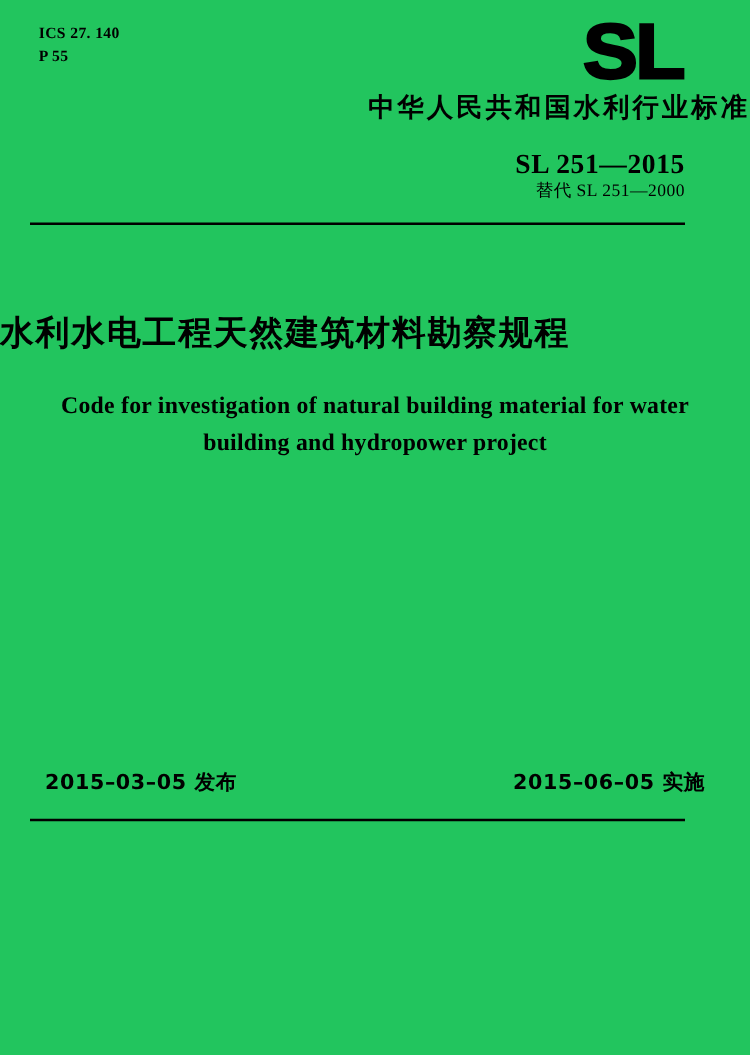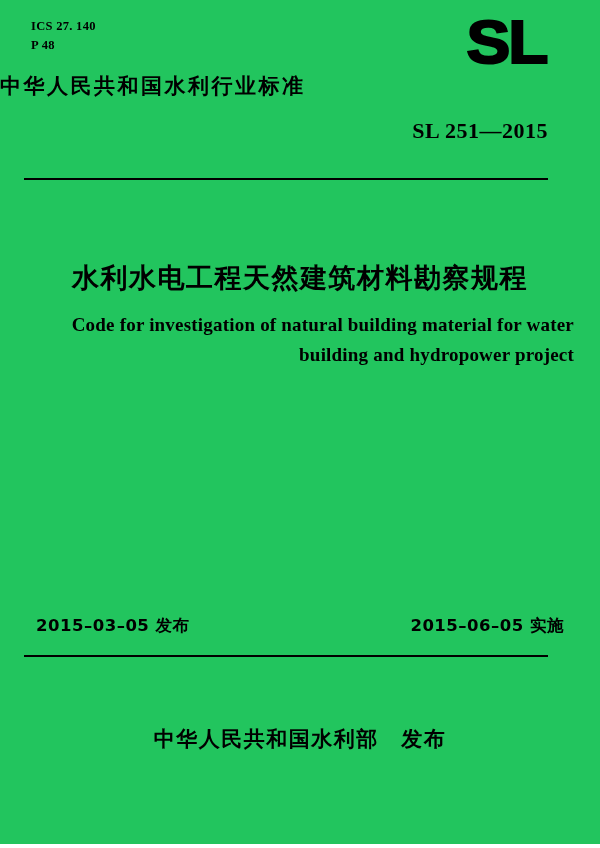--- a/index.html
+++ b/index.html
@@ -159,7 +159,7 @@
 
   <div class="ics-block">
     <div>ICS 27. 140</div>
-    <div>P 48</div>
+    <div>P 55</div>
   </div>
 
   <div class="sl-logo">SL</div>

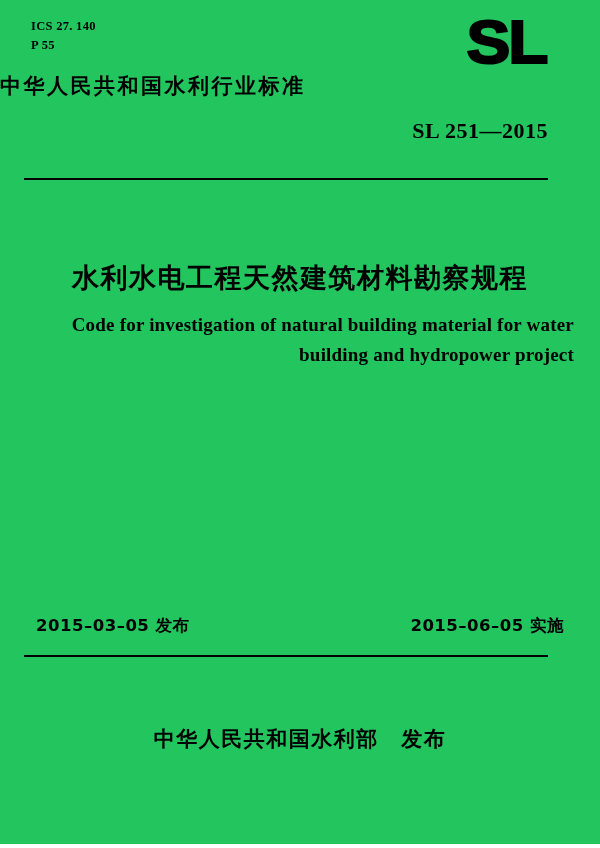--- a/index.html
+++ b/index.html
@@ -55,7 +55,7 @@
     left: 0;
     right: 0;
     top: 72px;
-    text-align: left;
+    text-align: right;
     font-family: "DejaVu Sans", "Liberation Sans", sans-serif;
     font-weight: bold;
     font-size: 21px;

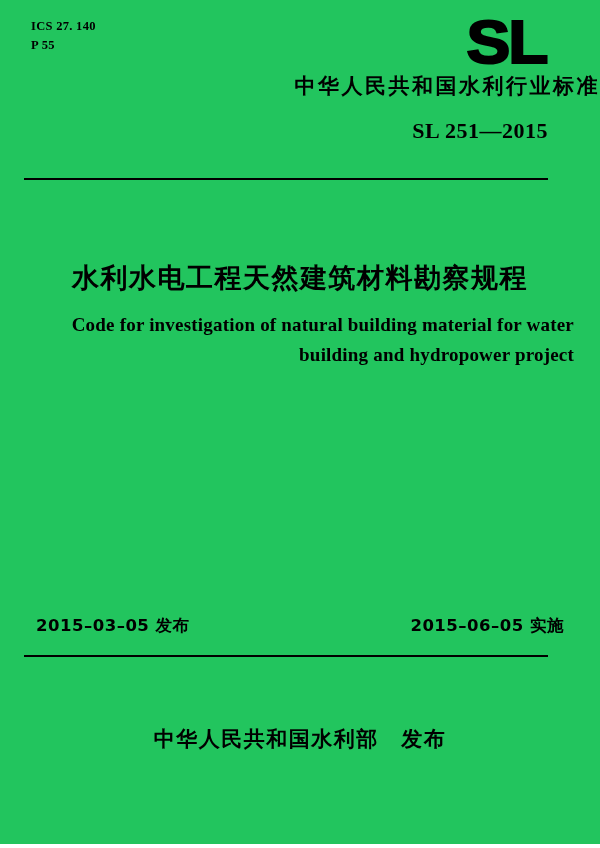--- a/index.html
+++ b/index.html
@@ -167,6 +167,7 @@
   <div class="banner">中华人民共和国水利行业标准</div>
 
   <div class="std-number">SL 251—2015</div>
+  <div class="std-replaces">替代 SL 251—2000</div>
 
   <div class="rule rule-top"></div>
 

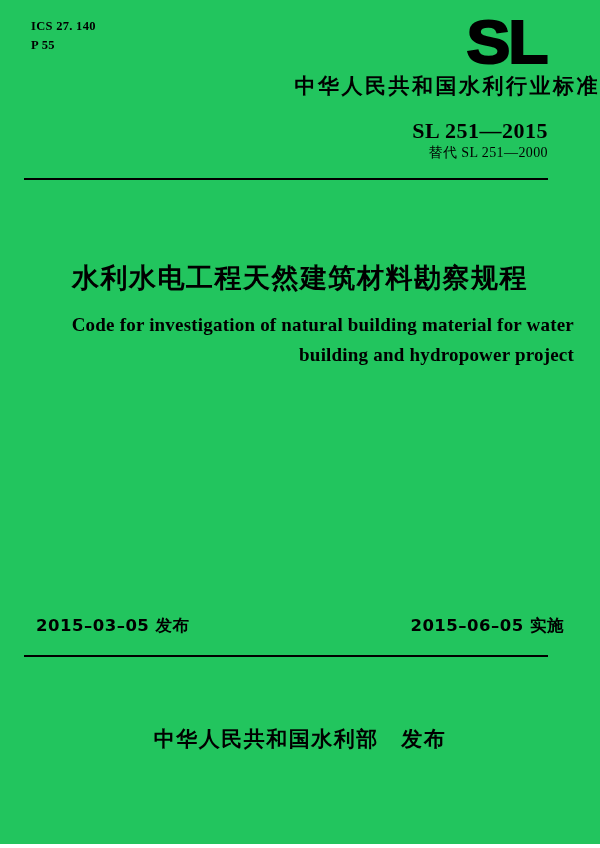--- a/index.html
+++ b/index.html
@@ -102,12 +102,10 @@
     left: 0;
     right: 0;
     top: 248px;
-    text-align: center;
     font-family: "DejaVu Sans", "Liberation Sans", sans-serif;
     font-weight: bold;
     font-size: 27px;
     letter-spacing: 1.5px;
-    margin-top: 12px;
   }
 
   .title-en {

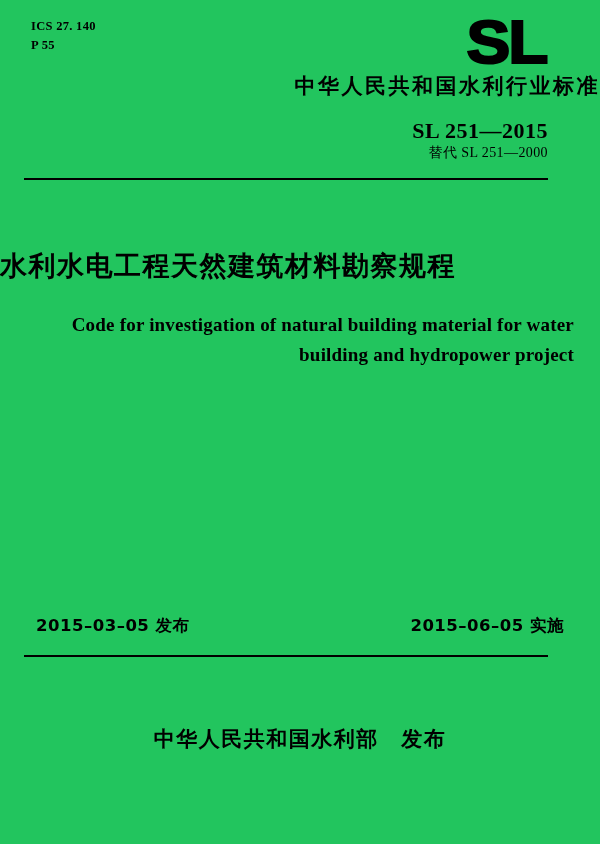--- a/index.html
+++ b/index.html
@@ -113,7 +113,7 @@
     left: 26px;
     right: 26px;
     top: 310px;
-    text-align: right;
+    text-align: center;
     font-family: "Liberation Serif", "DejaVu Serif", serif;
     font-weight: bold;
     font-size: 19px;

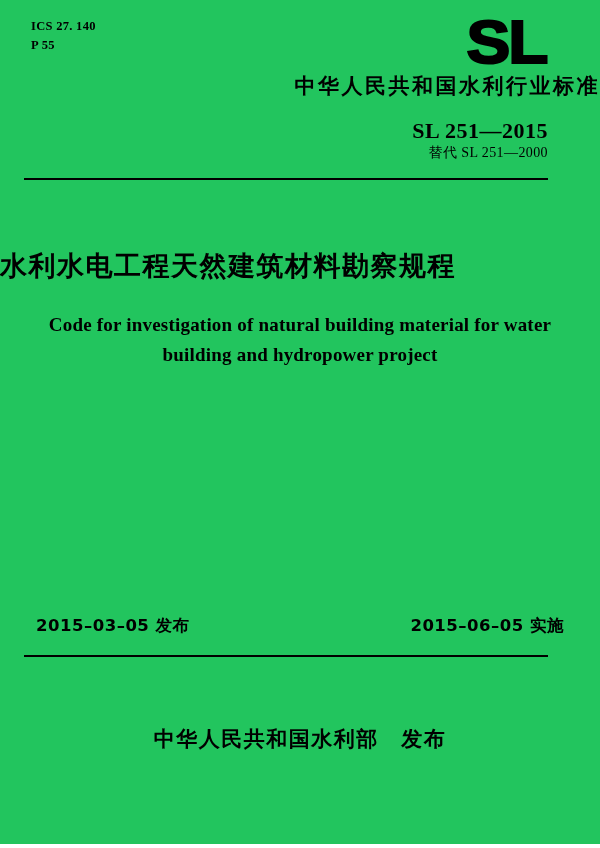--- a/index.html
+++ b/index.html
@@ -183,7 +183,6 @@
 
   <div class="rule rule-bottom"></div>
 
-  <div class="publisher">中华人民共和国水利部　发布</div>
 
 </div>
 

